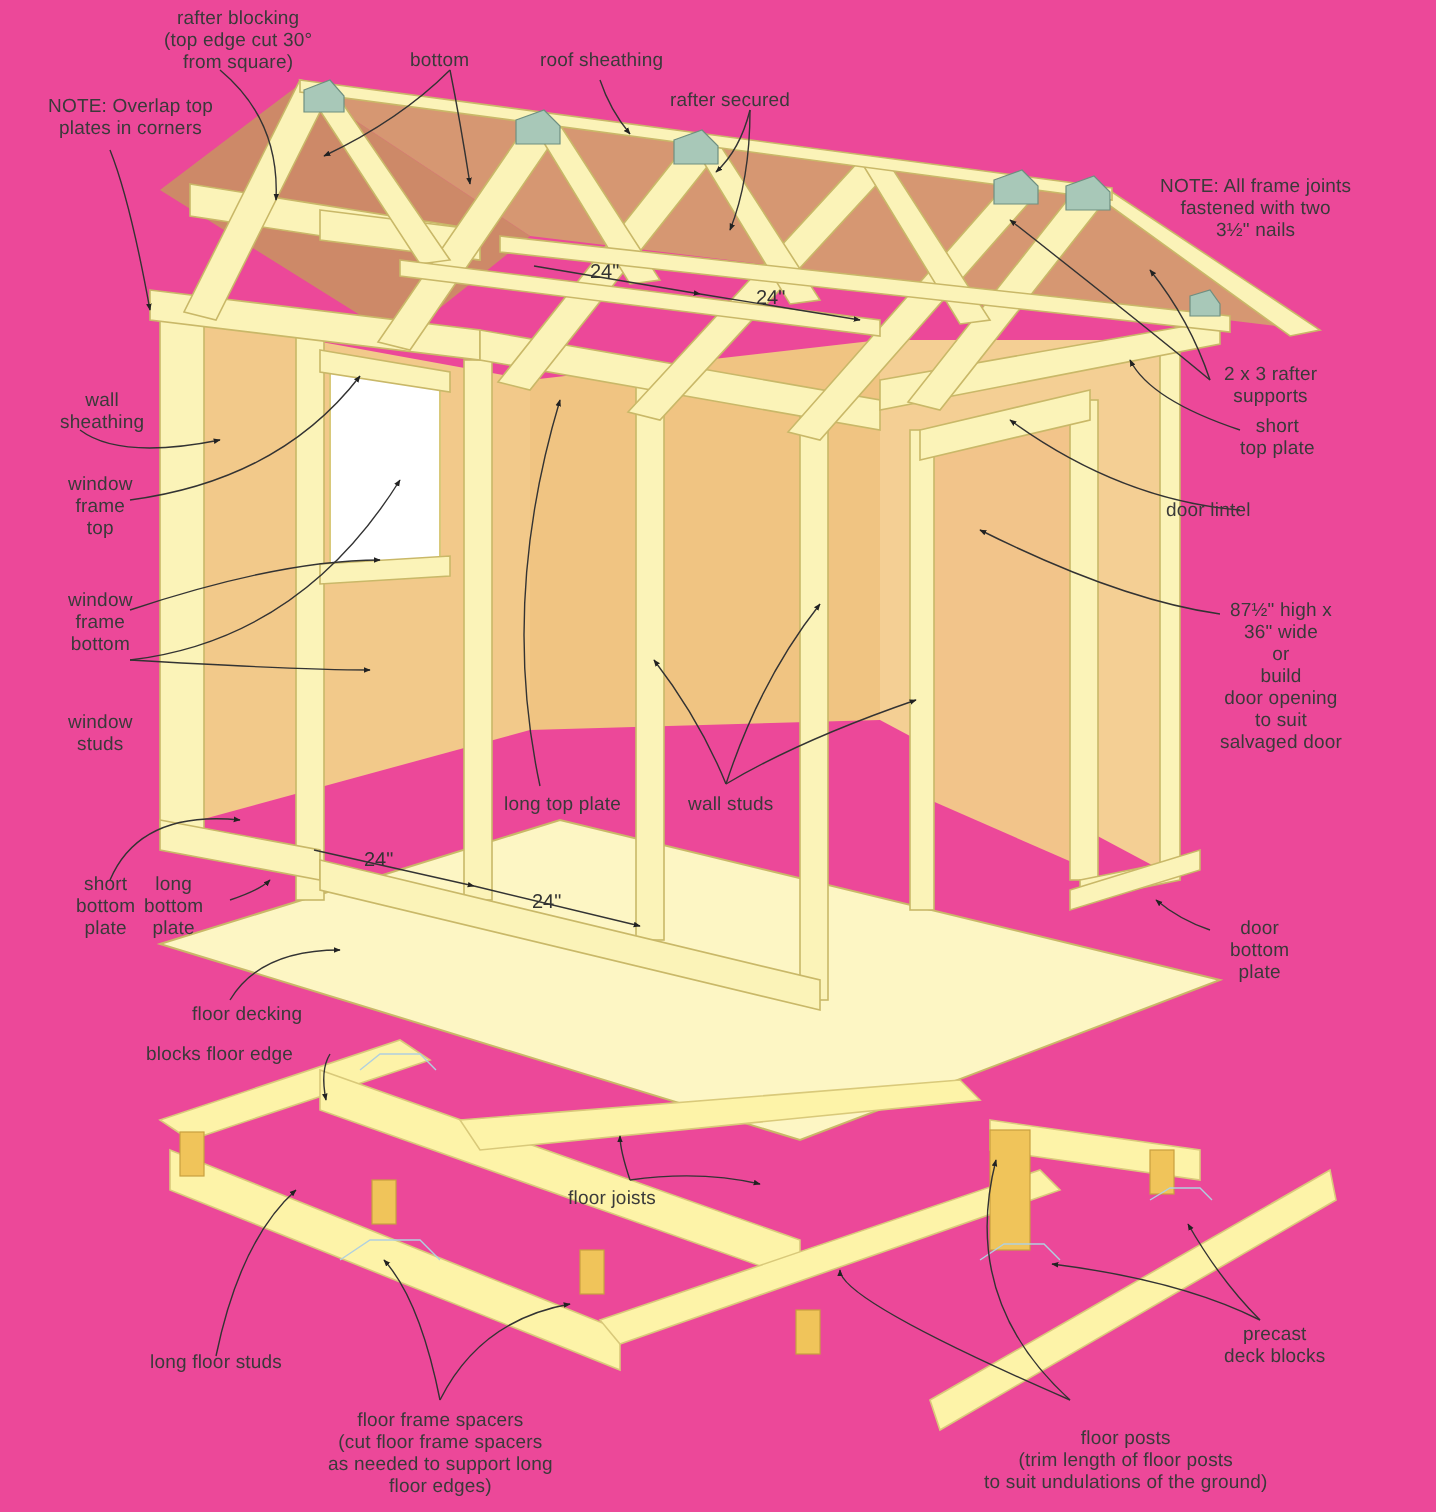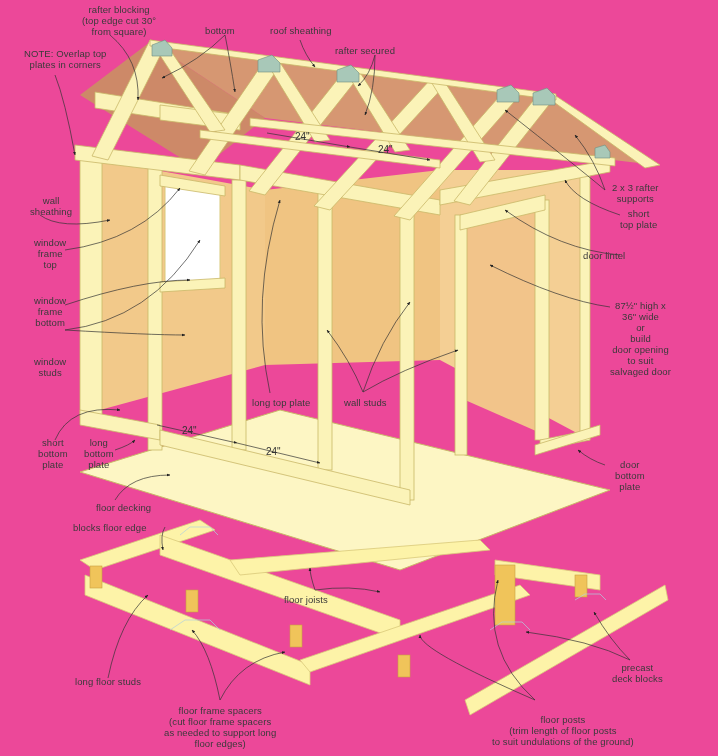--- a/index.html
+++ b/index.html
@@ -175,6 +175,9 @@
 <div class="lbl" style="left:335px;top:45px">rafter secured</div>
 <div class="lbl" style="left:24px;top:48px">NOTE: Overlap top
 plates in corners</div>
+<div class="lbl" style="left:580px;top:88px">NOTE: All frame joints
+fastened with two
+3½" nails</div>
 <div class="lbl" style="left:612px;top:182px">2 x 3 rafter
 supports</div>
 <div class="lbl" style="left:620px;top:208px">short

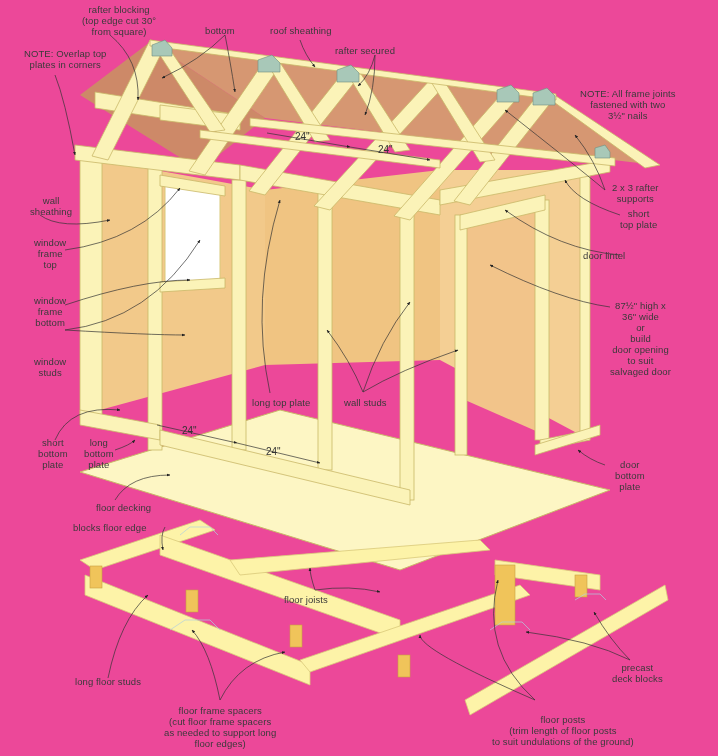--- a/index.html
+++ b/index.html
@@ -205,7 +205,7 @@
 <div class="lbl" style="left:38px;top:437px">short
 bottom
 plate</div>
-<div class="lbl" style="left:84px;top:437px">long
+<div class="lbl" style="left:72px;top:437px">long
 bottom
 plate</div>
 <div class="lbl" style="left:615px;top:459px">door

